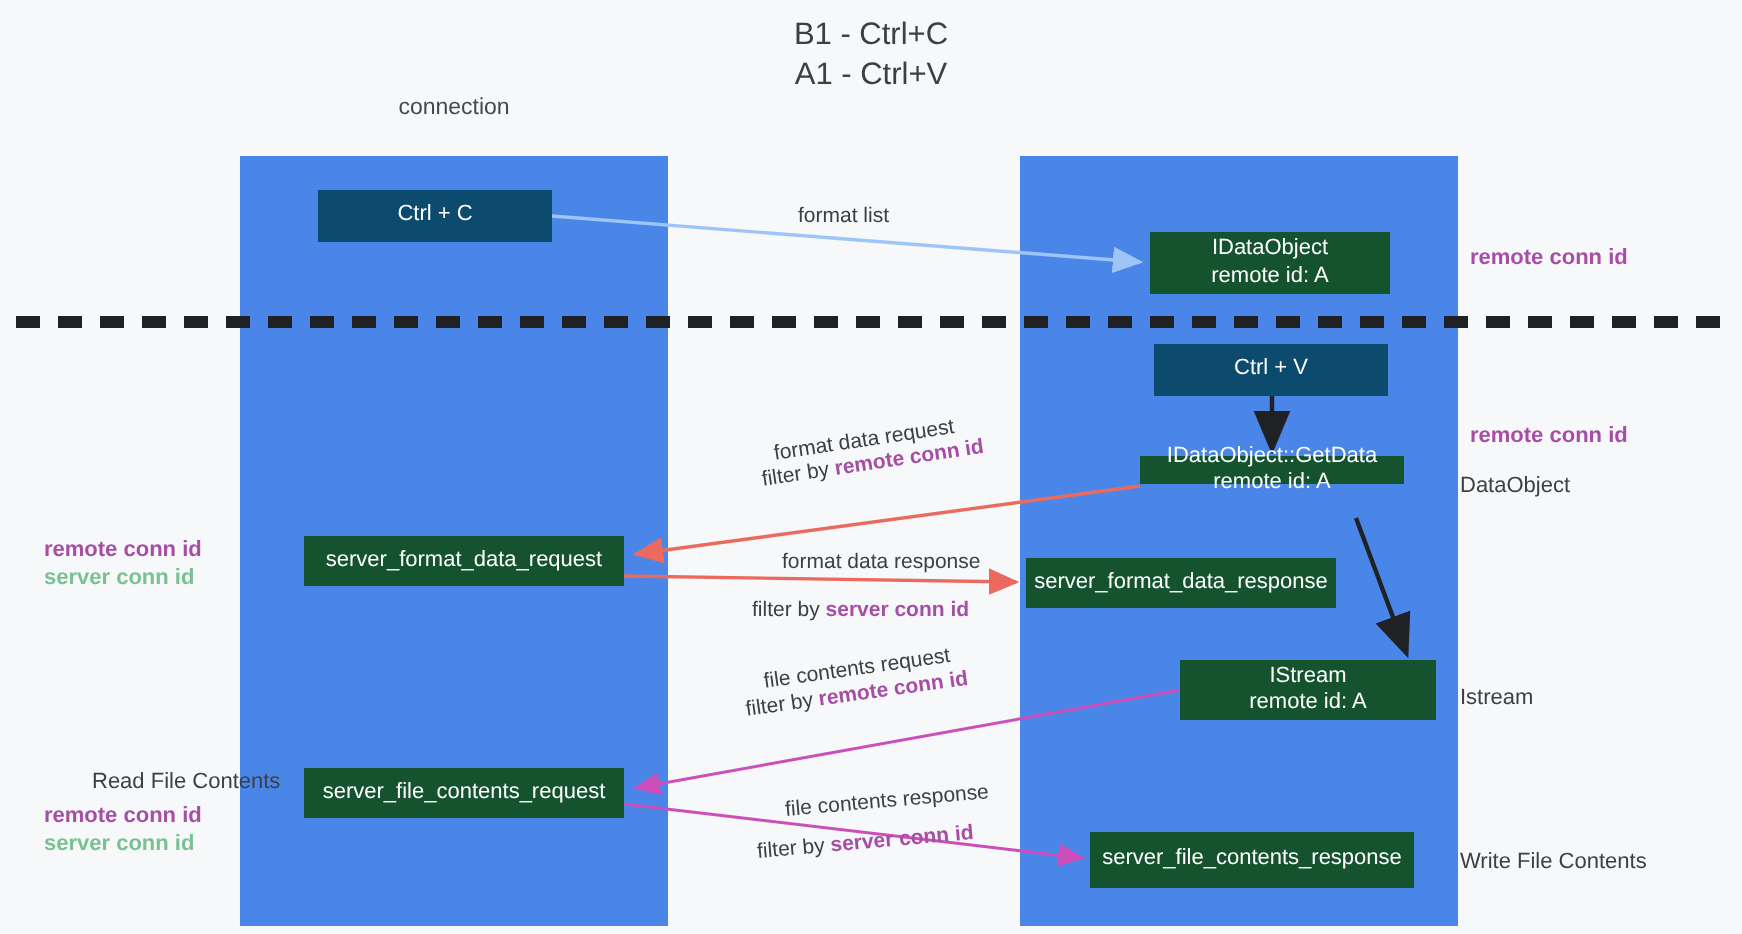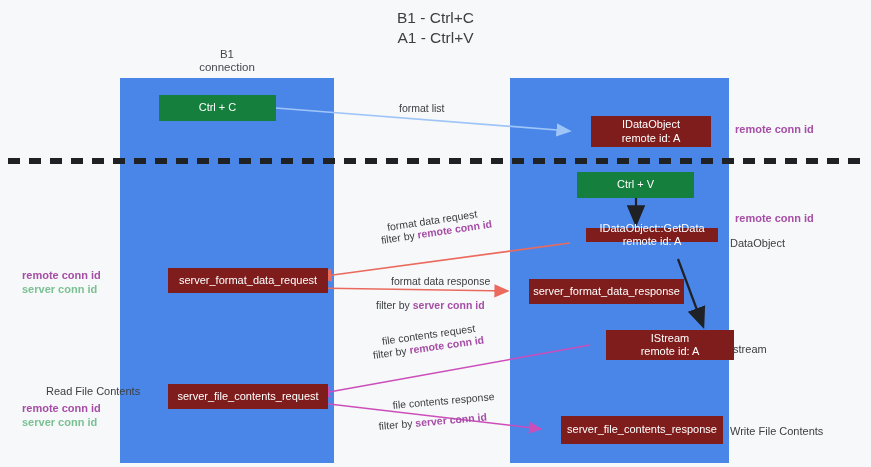--- a/index.html
+++ b/index.html
@@ -99,7 +99,6 @@
   <div class="lane" id="lane-a1"></div>
 
   <div class="lane-header" id="hdr-b1">
-    <div>B1</div>
     <div>connection</div>
   </div>
   <div class="lane-header" id="hdr-a1">

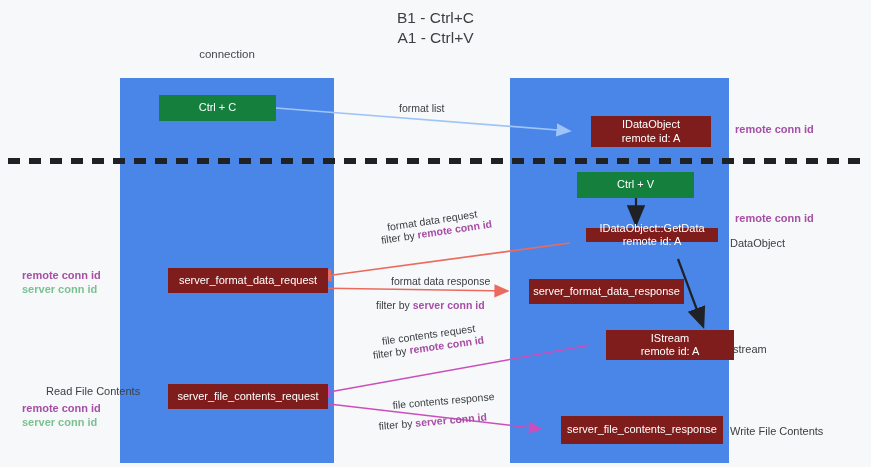--- a/index.html
+++ b/index.html
@@ -39,7 +39,7 @@
     text-align:center;color:#fff;font-size:11px;line-height:13.5px;
     padding:2px 4px;
   }
-  .node.green{background:#15803d;}
+  .node.green{background:#0c4a6e;}
   .node.orange{background:#7f1d1d;margin-left:16px;}
 
   #node-ctrl-c{left:159px;top:95px;width:117px;height:26px;}

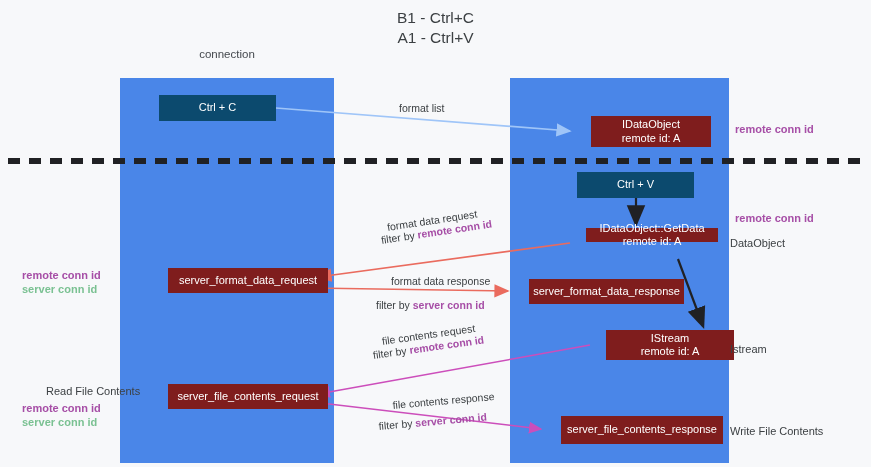--- a/index.html
+++ b/index.html
@@ -40,7 +40,7 @@
     padding:2px 4px;
   }
   .node.green{background:#0c4a6e;}
-  .node.orange{background:#7f1d1d;margin-left:16px;}
+  .node.orange{background:#14532d;}
 
   #node-ctrl-c{left:159px;top:95px;width:117px;height:26px;}
   #node-idataobject{left:575px;top:116px;width:120px;height:31px;}

